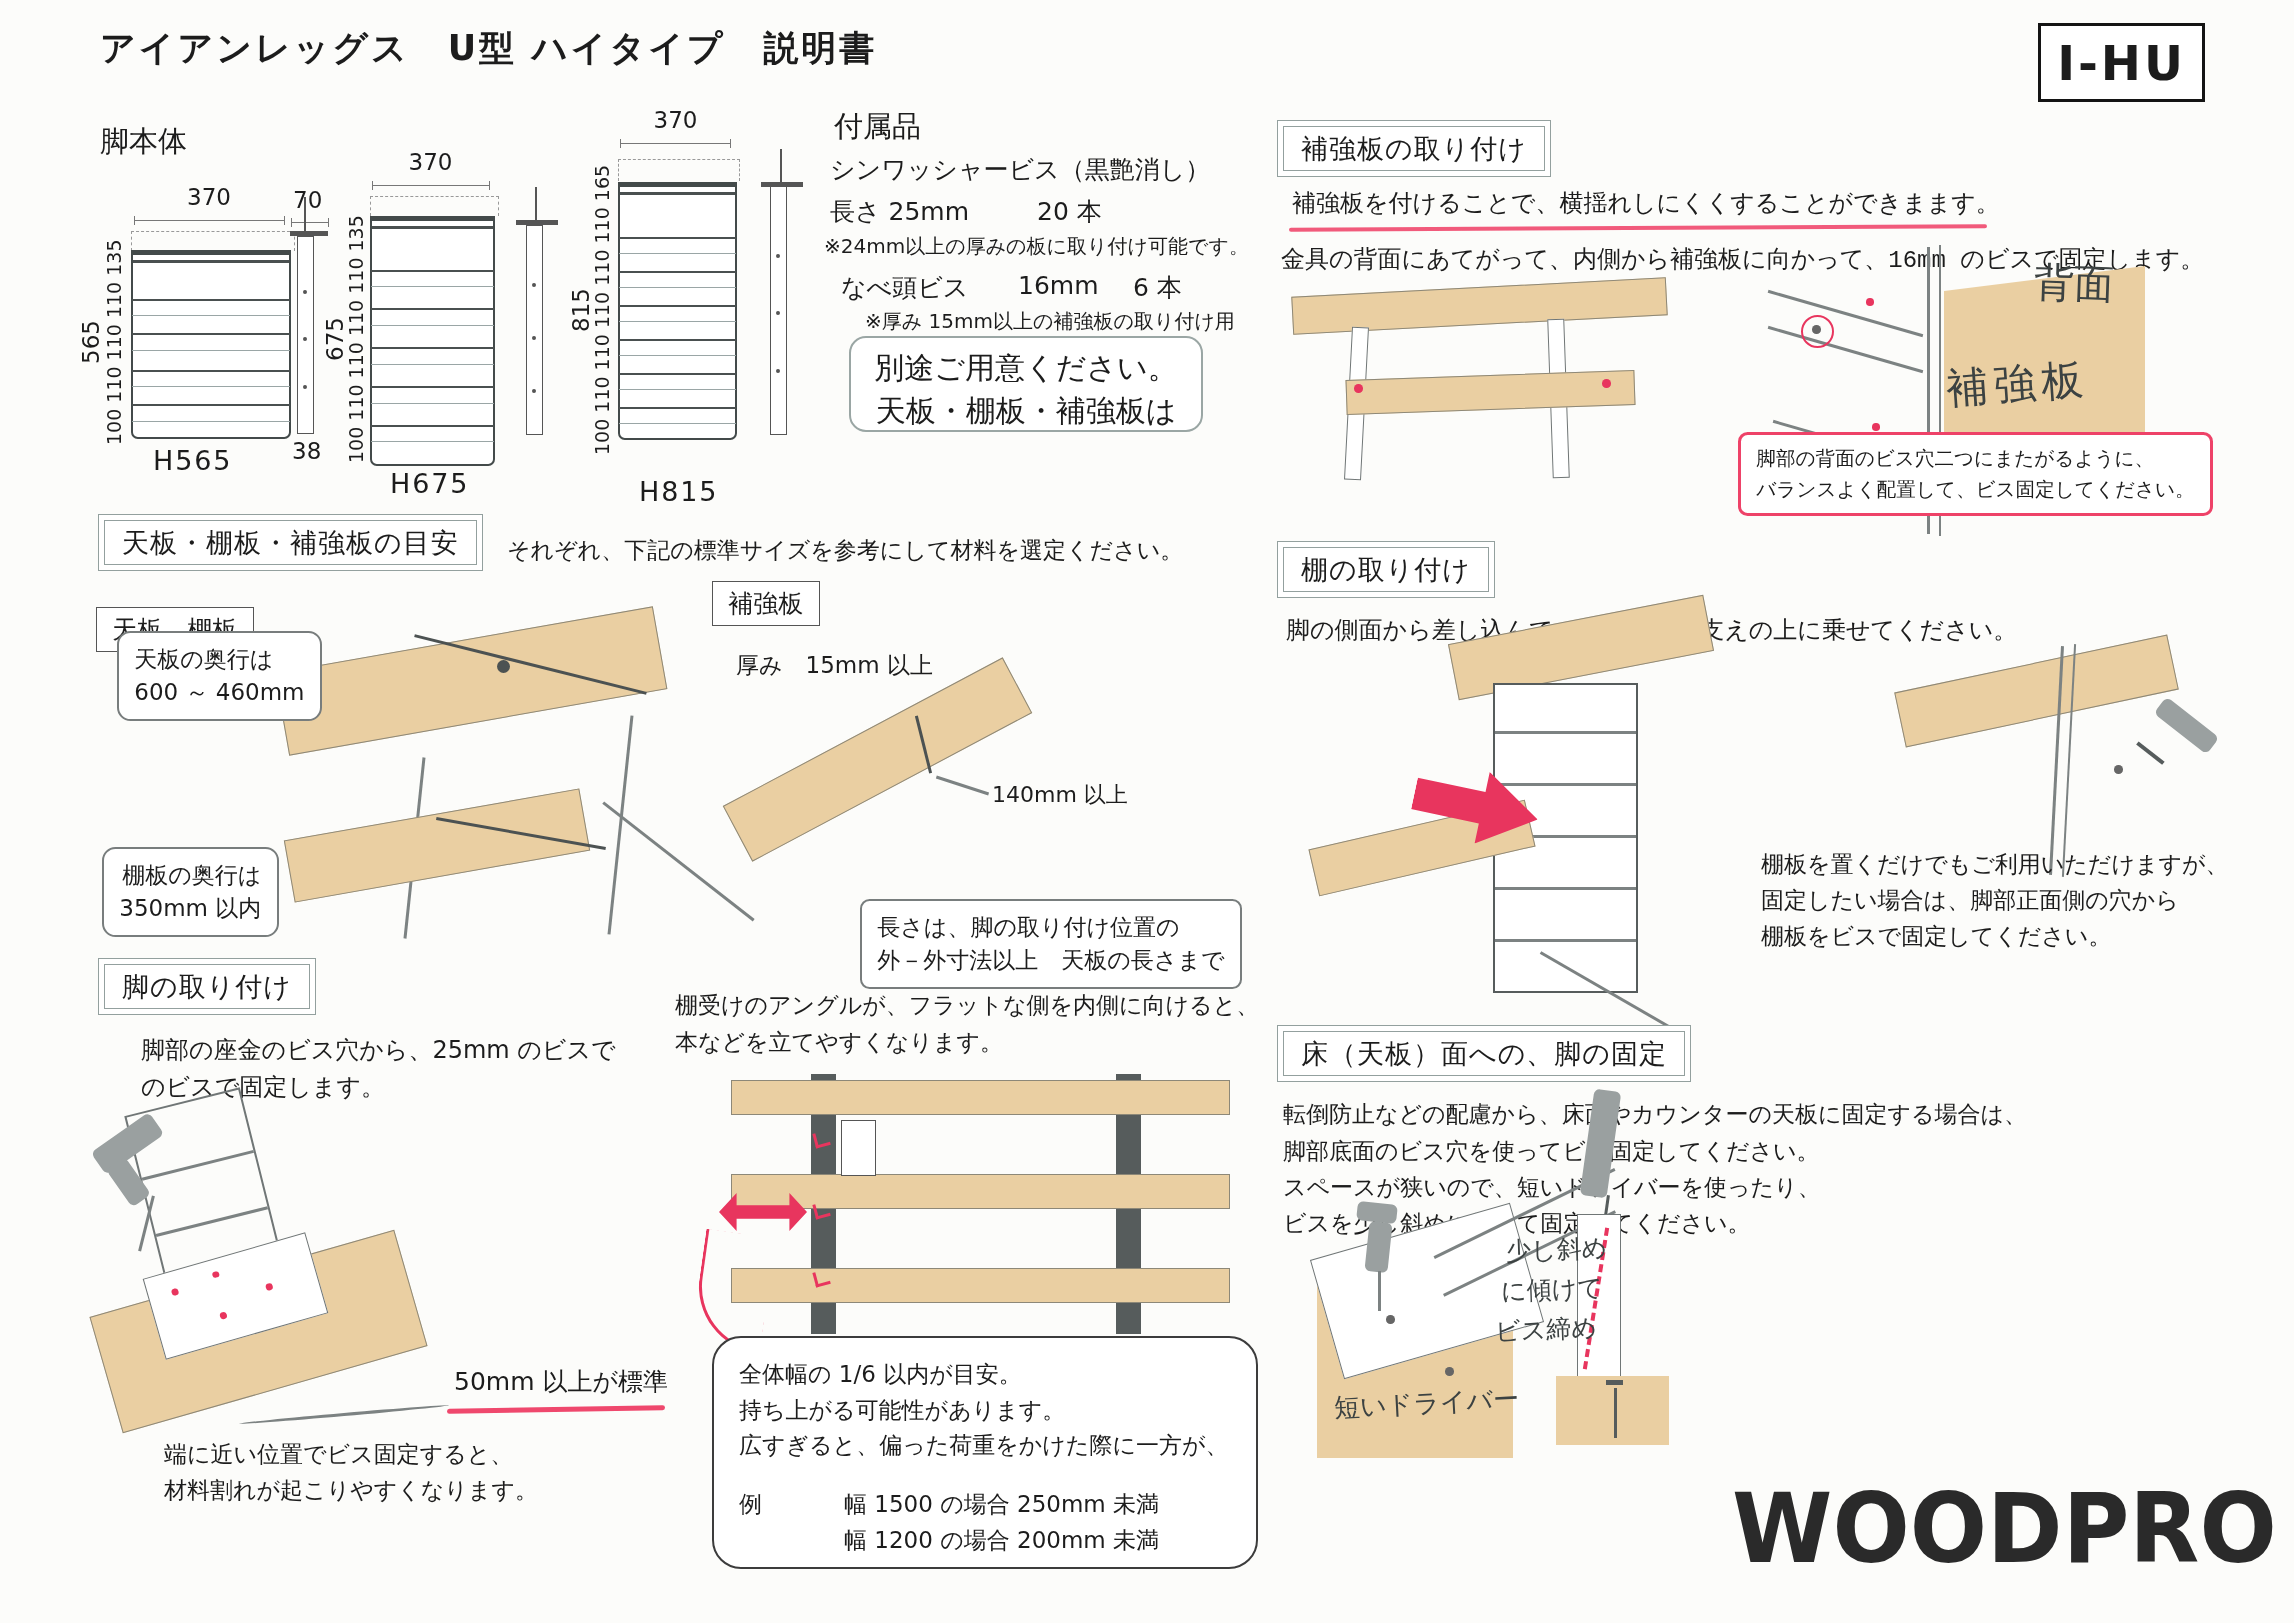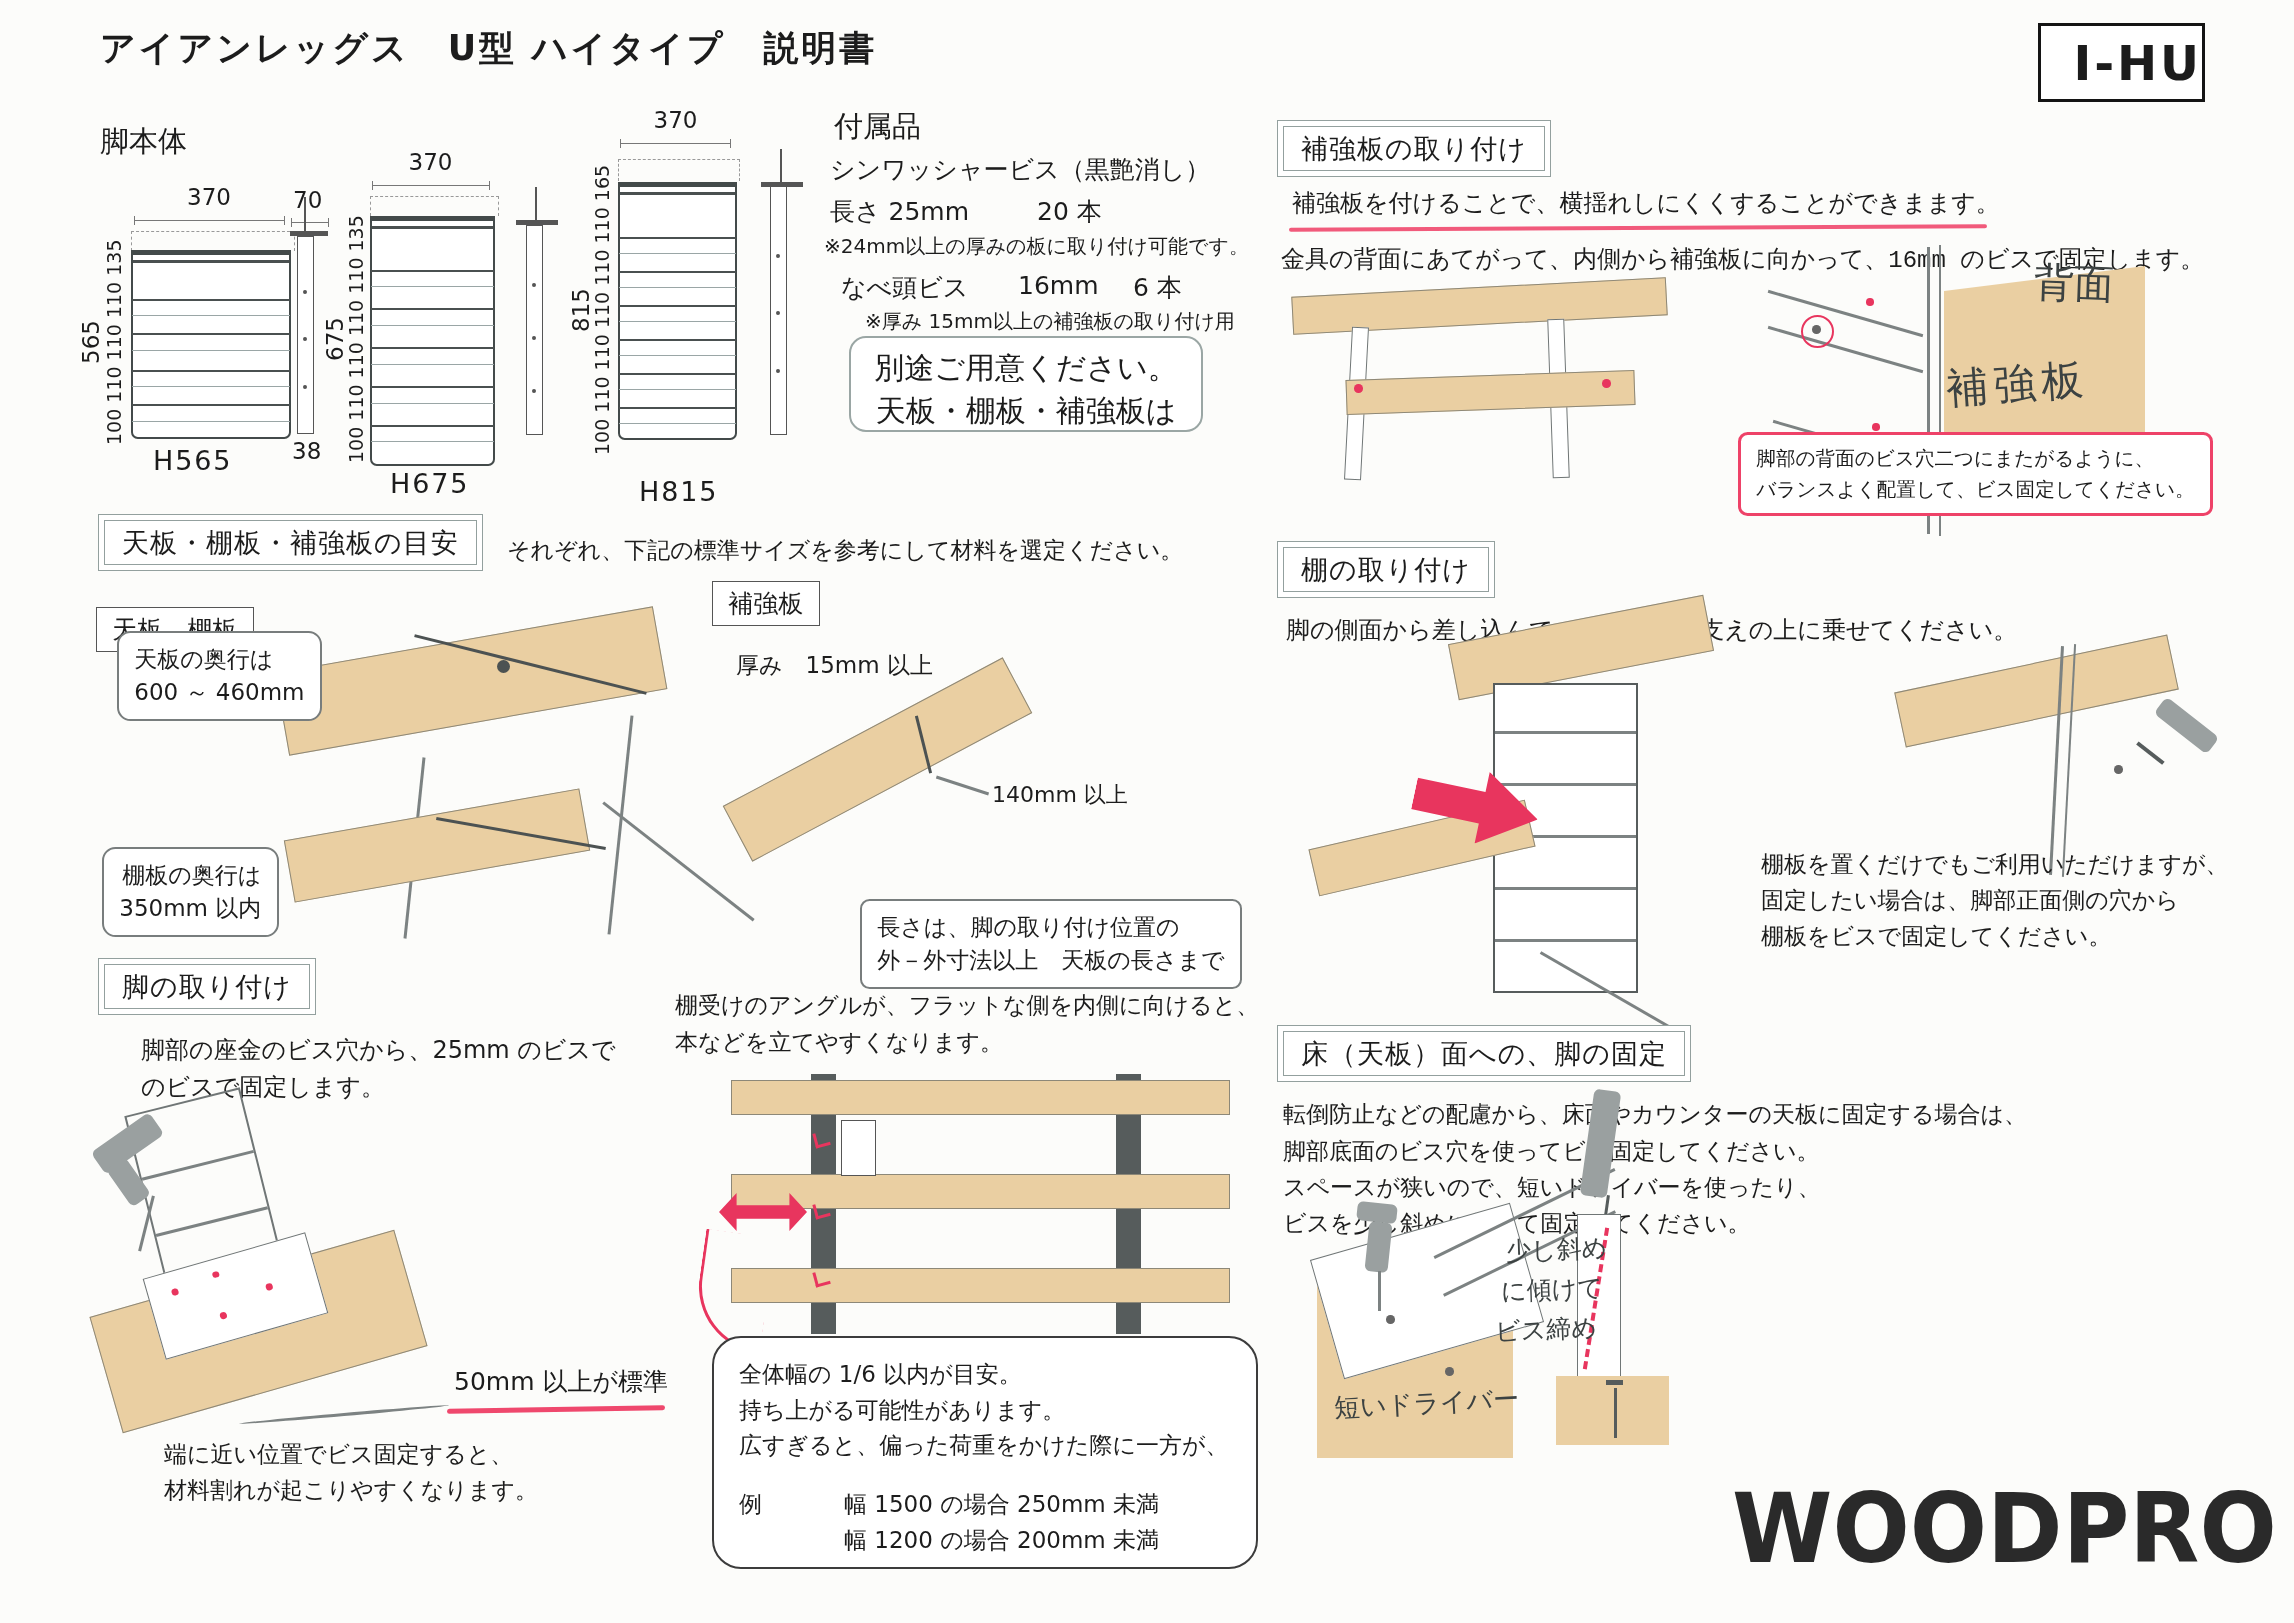--- a/index.html
+++ b/index.html
@@ -55,7 +55,7 @@
 
   <div class="txt" style="left:100px;top:25px;font-size:35px;font-weight:600;letter-spacing:2.9px;">アイアンレッグス　U型 ハイタイプ　説明書</div>
   <div class="abs" style="left:2038px;top:23px;width:161px;height:73px;border:3.8px solid #141414;background:#fff;
-       display:flex;align-items:center;justify-content:flex-end;font-size:48px;font-weight:bold;letter-spacing:2.9px;">
+       display:flex;align-items:center;justify-content:center;font-size:48px;font-weight:bold;letter-spacing:2.9px;">
     <span>I-HU</span>
   </div>
 

